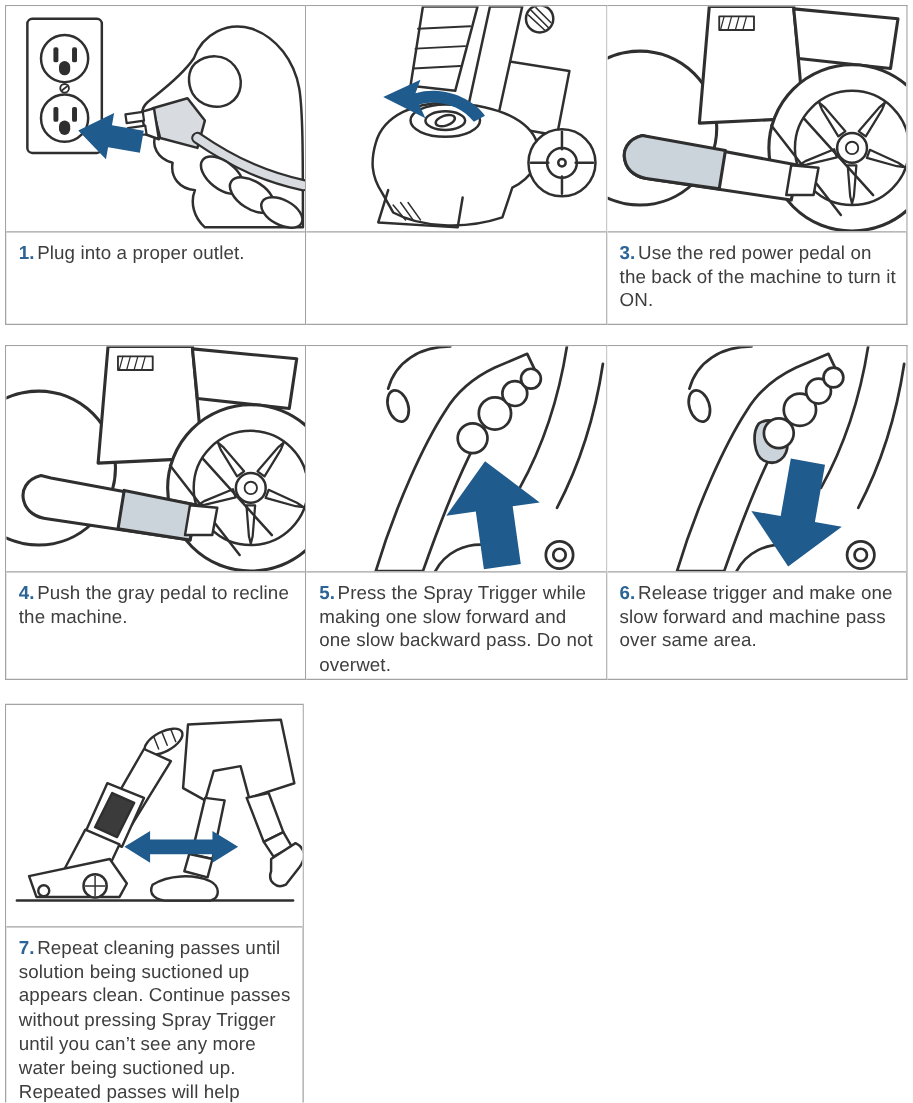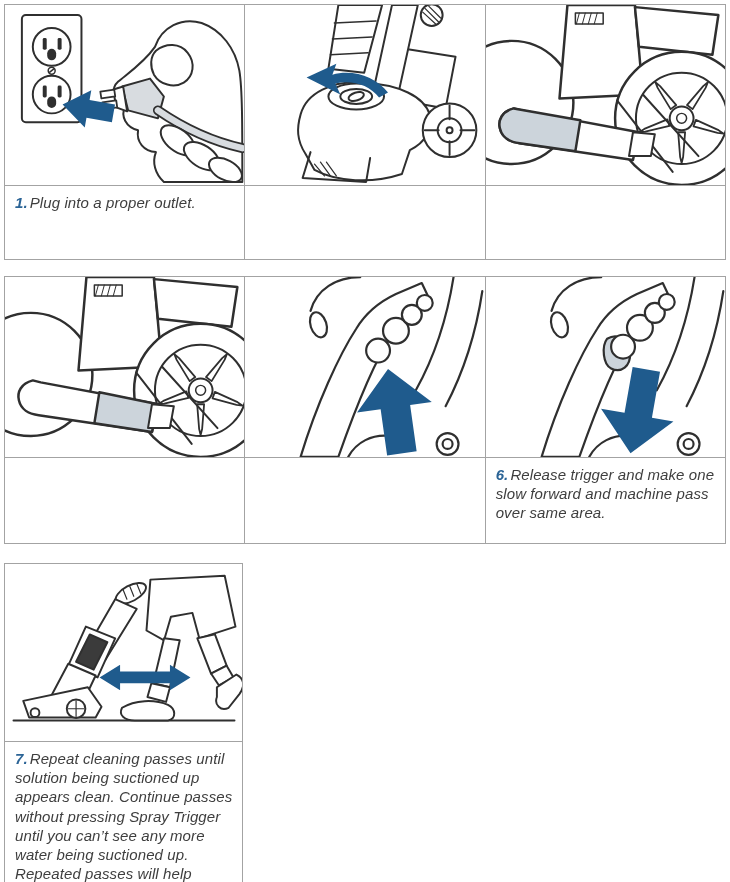--- a/index.html
+++ b/index.html
@@ -8,7 +8,7 @@
     font-family:"Liberation Sans",sans-serif;color:#3e3e3e;
   }
   .sheet{position:absolute;top:4px;left:4px;width:722px;}
-  .row{display:flex;font-style:italic;}
+  .row{display:flex;}
   .row-2{margin-top:16px;}
   .row-3{margin-top:19px;}
   .cell{

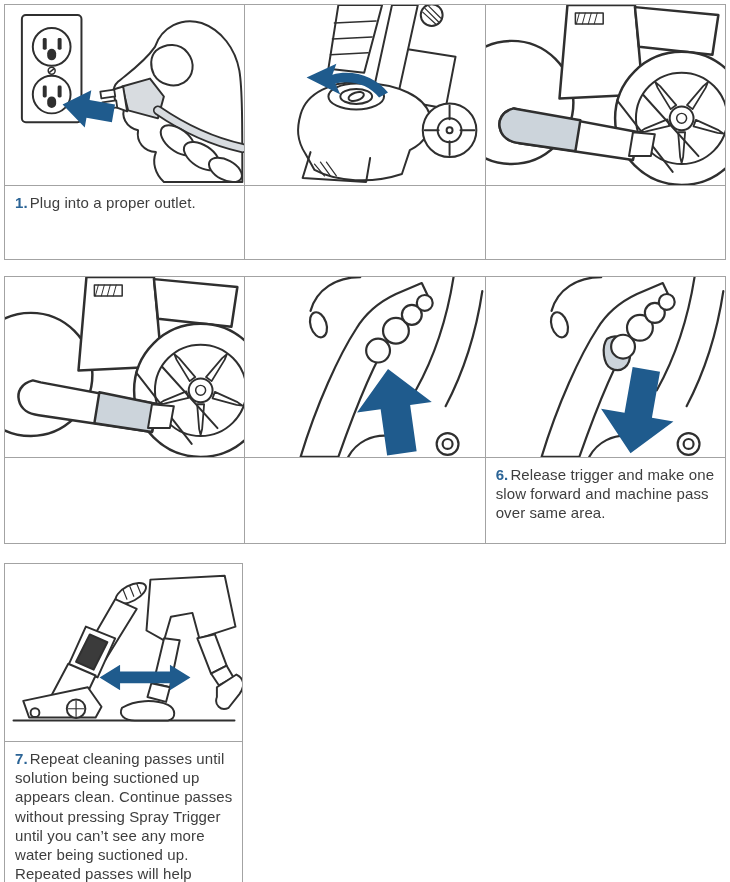--- a/index.html
+++ b/index.html
@@ -143,6 +143,9 @@
           </g>
         </svg>
       </div>
+      <div class="caption">
+        <span class="num">3.</span><span>Use the red power pedal on the back of the machine to turn it ON.</span>
+      </div>
     </div>
   </div>
 

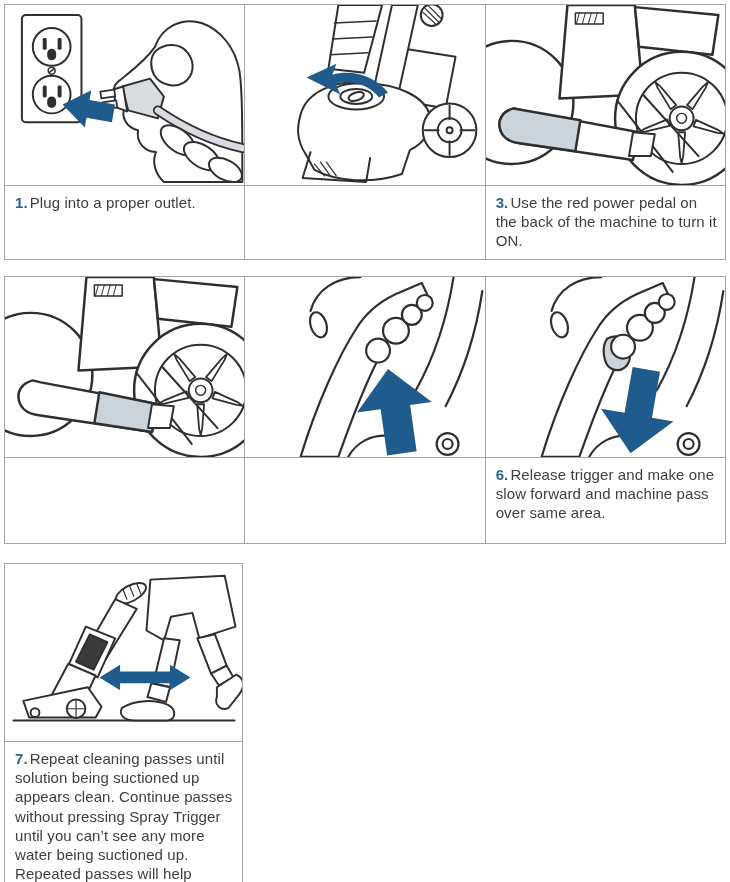--- a/index.html
+++ b/index.html
@@ -182,6 +182,9 @@
           </g>
         </svg>
       </div>
+      <div class="caption">
+        <span class="num">4.</span><span>Push the gray pedal to recline the machine.</span>
+      </div>
     </div>
 
     <div class="cell">

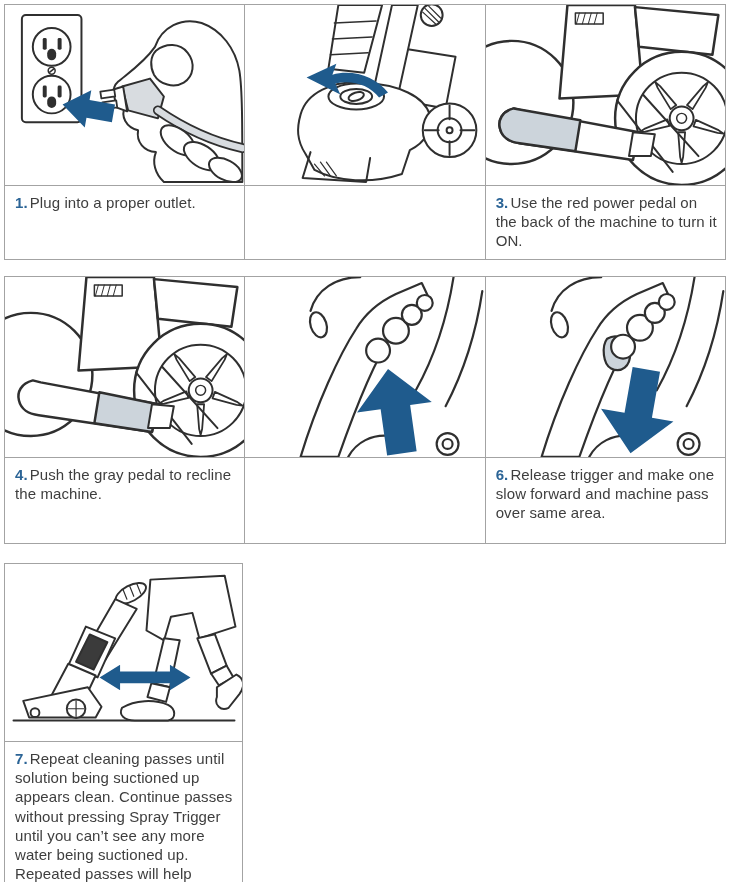--- a/index.html
+++ b/index.html
@@ -207,6 +207,9 @@
           <polygon points="150,92 113,131 137,131 137,178 167,178 167,131 189,131" transform="rotate(-8 151 135)" fill="#1f5b8d"></polygon>
         </svg>
       </div>
+      <div class="caption">
+        <span class="num">5.</span><span>Press the Spray Trigger while making one slow forward and one slow backward pass. Do not overwet.</span>
+      </div>
     </div>
 
     <div class="cell">

